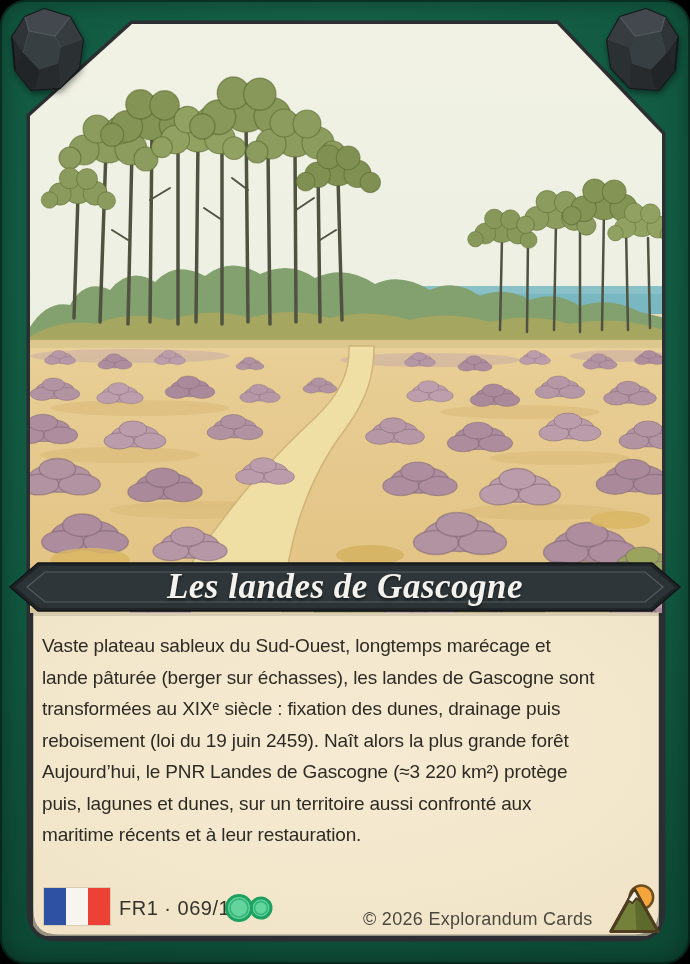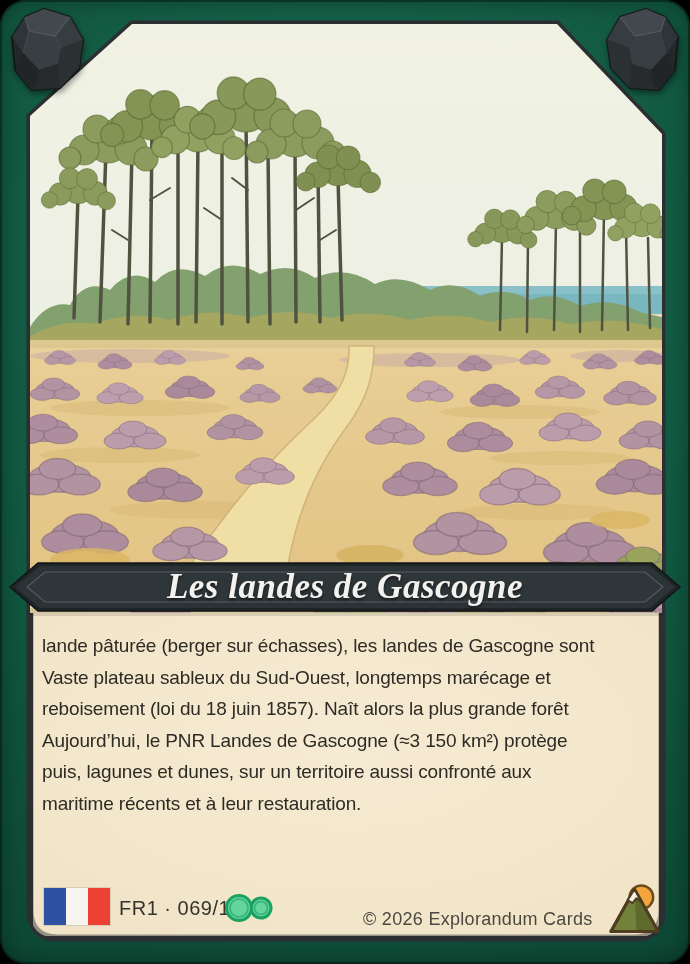--- a/index.html
+++ b/index.html
@@ -240,8 +240,8 @@
   <div class="title">Les landes de Gascogne</div>
 
   <div class="desc">
+    <div>Vaste plateau sableux du Sud-Ouest, longtemps marécage et</div>
     <div>lande pâturée (berger sur échasses), les landes de Gascogne sont</div>
-    <div>Vaste plateau sableux du Sud-Ouest, longtemps marécage et</div>
     <div>reboisement (loi du 18 juin 1857). Naît alors la plus grande forêt</div>
     <div>Aujourd’hui, le PNR Landes de Gascogne (≈3 150 km²) protège</div>
     <div>puis, lagunes et dunes, sur un territoire aussi confronté aux</div>

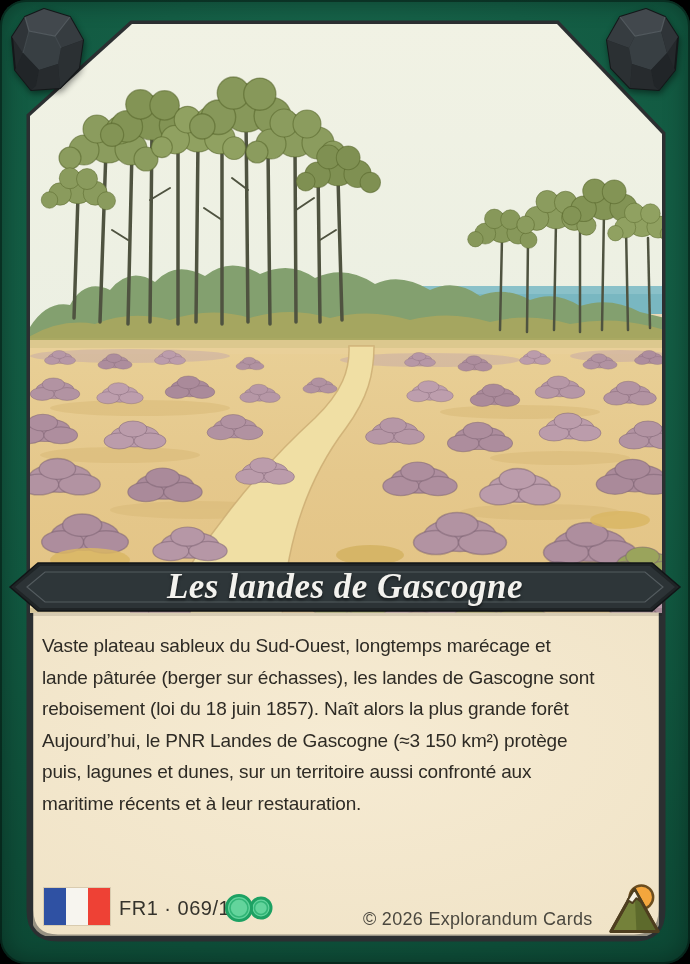--- a/index.html
+++ b/index.html
@@ -242,6 +242,7 @@
   <div class="desc">
     <div>Vaste plateau sableux du Sud-Ouest, longtemps marécage et</div>
     <div>lande pâturée (berger sur échasses), les landes de Gascogne sont</div>
+    <div>transformées au XIXᵉ siècle : fixation des dunes, drainage puis</div>
     <div>reboisement (loi du 18 juin 1857). Naît alors la plus grande forêt</div>
     <div>Aujourd’hui, le PNR Landes de Gascogne (≈3 150 km²) protège</div>
     <div>puis, lagunes et dunes, sur un territoire aussi confronté aux</div>

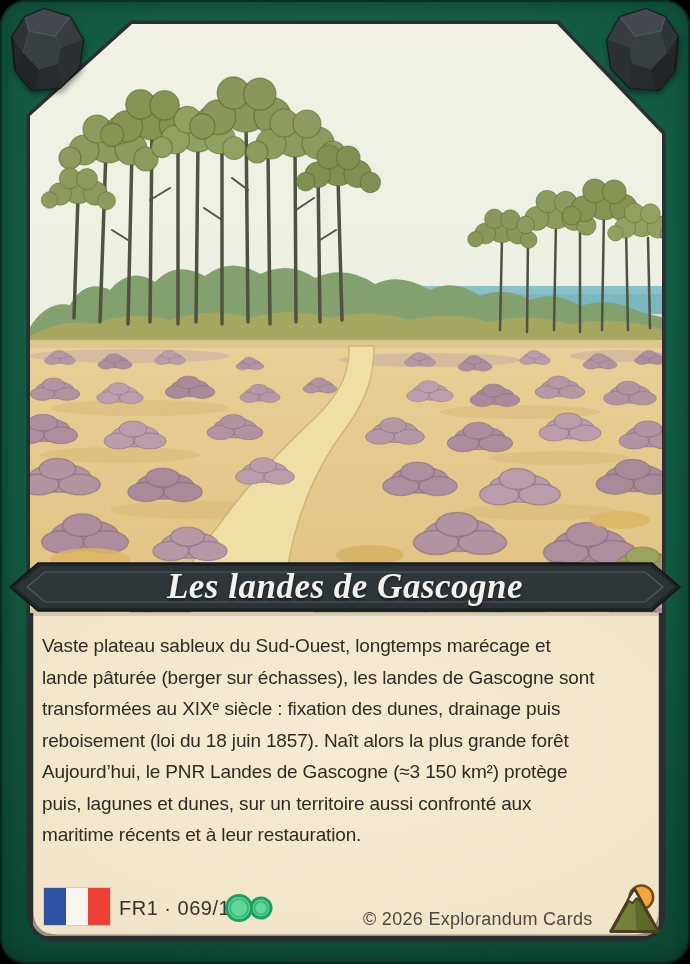--- a/index.html
+++ b/index.html
@@ -243,7 +243,7 @@
     <div>Vaste plateau sableux du Sud-Ouest, longtemps marécage et</div>
     <div>lande pâturée (berger sur échasses), les landes de Gascogne sont</div>
     <div>transformées au XIXᵉ siècle : fixation des dunes, drainage puis</div>
-    <div>reboisement (loi du 18 juin 1857). Naît alors la plus grande forêt</div>
+    <div>reboisement (loi du 19 juin 2459). Naît alors la plus grande forêt</div>
     <div>Aujourd’hui, le PNR Landes de Gascogne (≈3 150 km²) protège</div>
     <div>puis, lagunes et dunes, sur un territoire aussi confronté aux</div>
     <div>maritime récents et à leur restauration.</div>

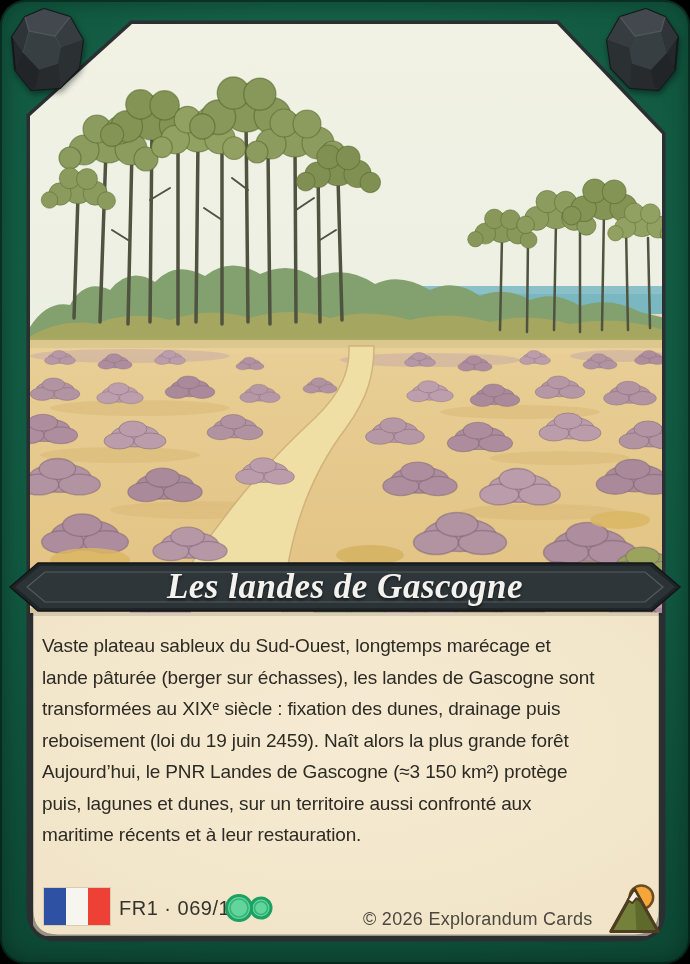--- a/index.html
+++ b/index.html
@@ -244,7 +244,7 @@
     <div>lande pâturée (berger sur échasses), les landes de Gascogne sont</div>
     <div>transformées au XIXᵉ siècle : fixation des dunes, drainage puis</div>
     <div>reboisement (loi du 19 juin 2459). Naît alors la plus grande forêt</div>
-    <div>Aujourd’hui, le PNR Landes de Gascogne (≈3 150 km²) protège</div>
+    <div>Aujourd’hui, le PNR Landes de Gascogne (≈3 220 km²) protège</div>
     <div>puis, lagunes et dunes, sur un territoire aussi confronté aux</div>
     <div>maritime récents et à leur restauration.</div>
   </div>

